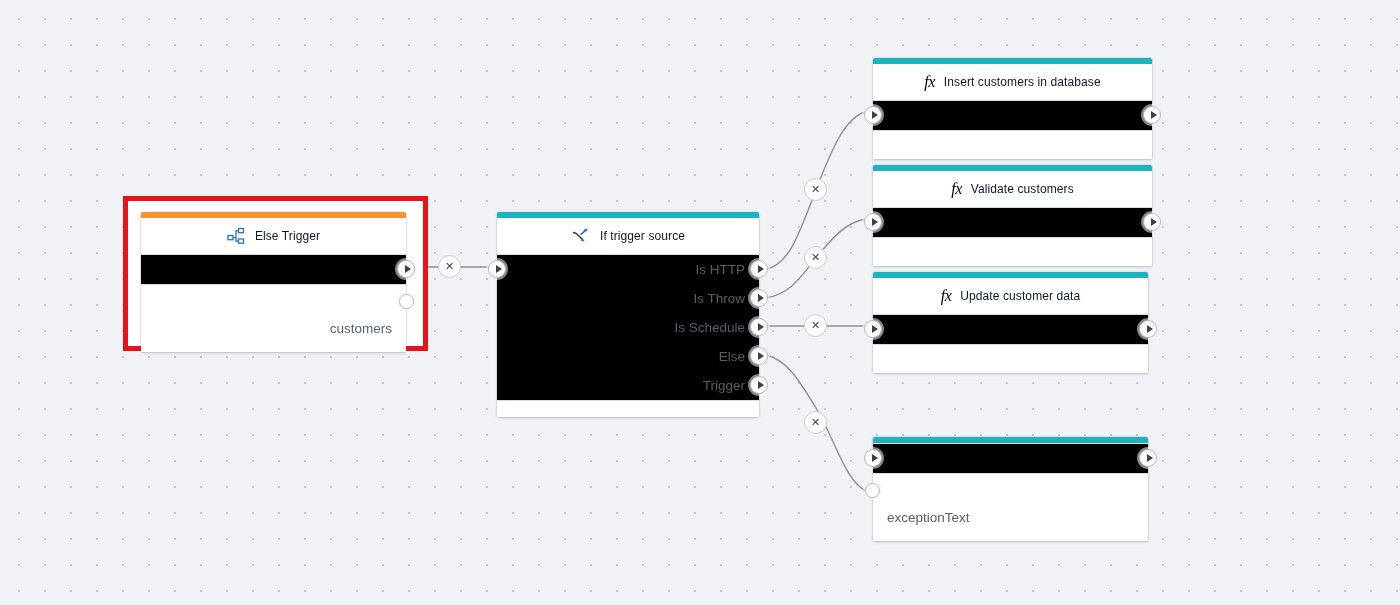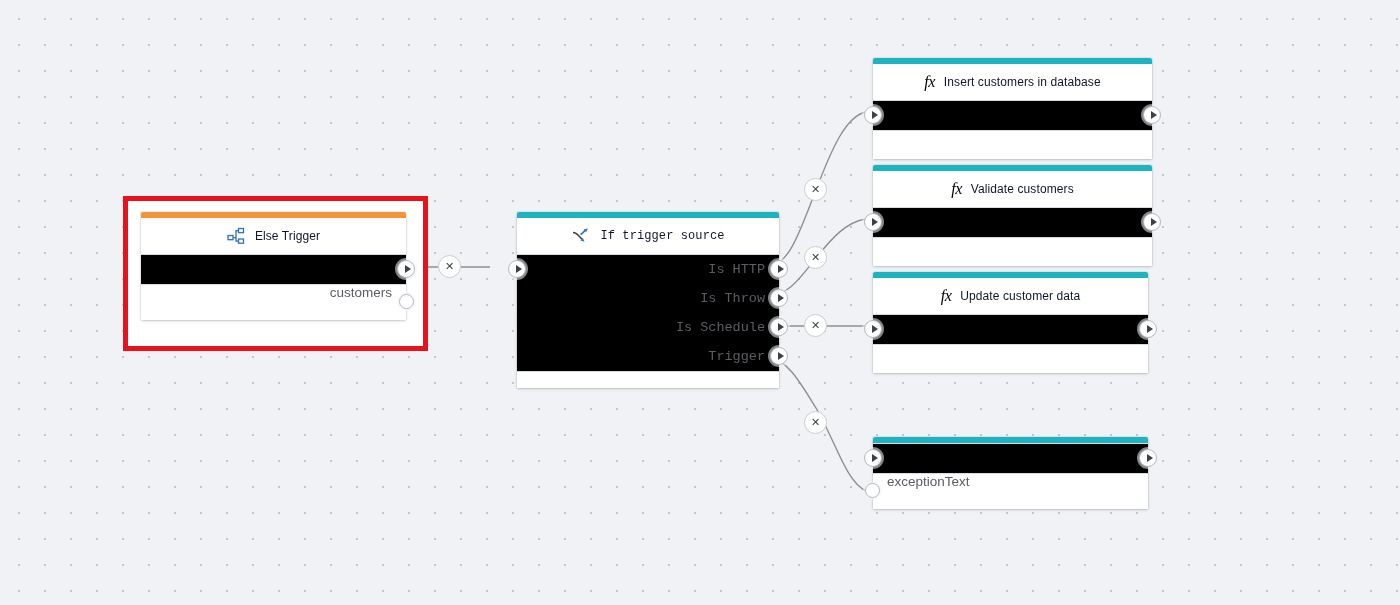--- a/index.html
+++ b/index.html
@@ -198,7 +198,7 @@
     </div>
   </div>
 
-  <div class="node" style="left:517px; top:212px; width:262px;font-family:Liberation Mono, monospace;">
+  <div class="node" style="left:497px; top:212px; width:262px;">
     <div class="node-bar teal"></div>
     <div class="node-title">
       <span class="icn">

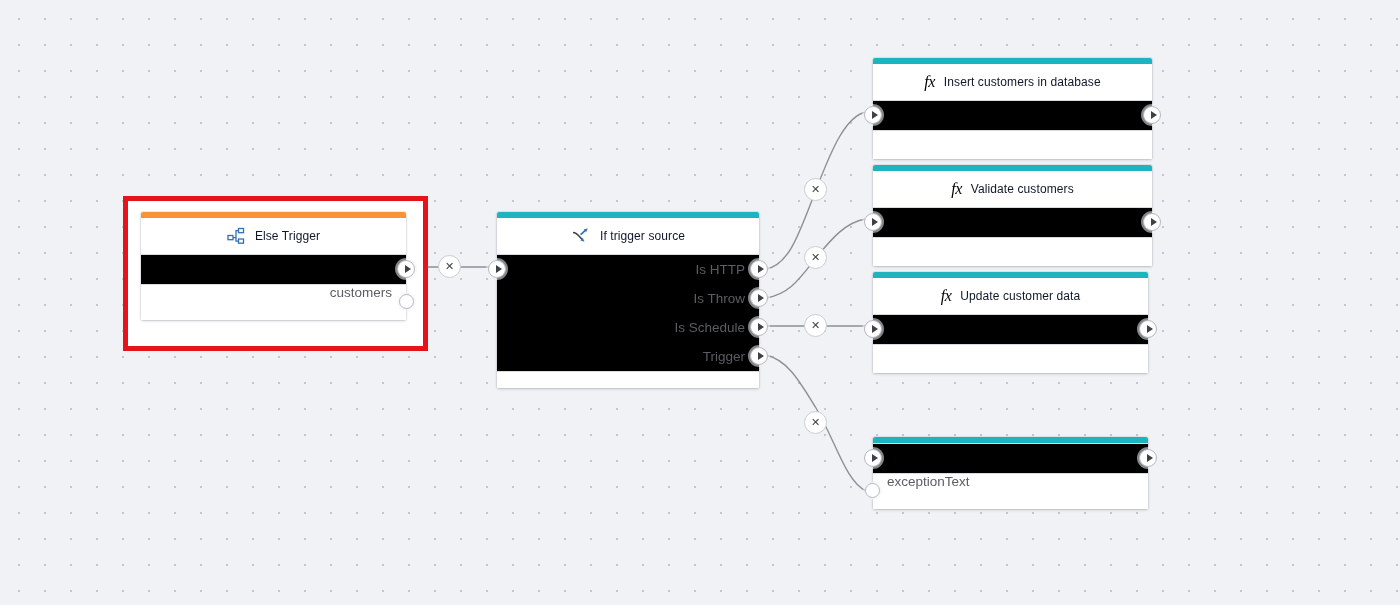--- a/index.html
+++ b/index.html
@@ -93,9 +93,9 @@
   .param-row {
     height: 35px;
     display: flex;
-    align-items: flex-start;
-    position: relative;
-    padding: 0 14px;
+    align-items: flex-end;
+    position: relative;
+    padding: 16px 14px;
   }
   .param-row.right { justify-content: flex-end; }
   .param-row .param-label { font-size: 13.5px; color: #5a5d63; white-space: nowrap; }

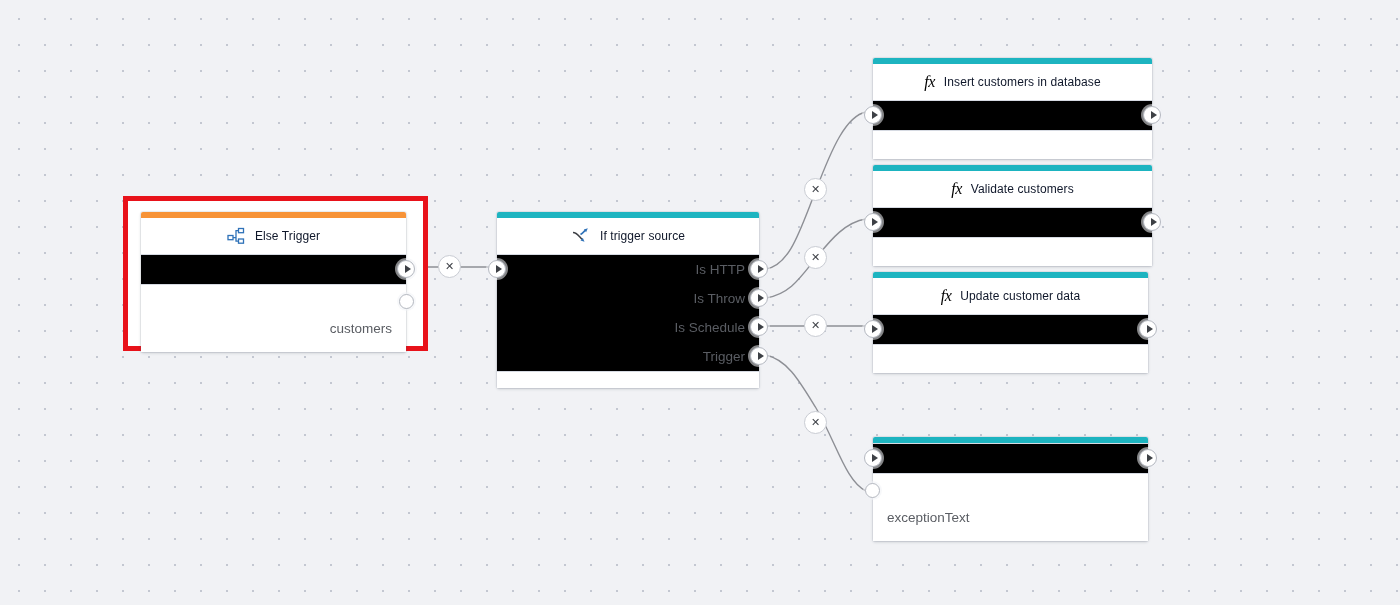--- a/index.html
+++ b/index.html
@@ -235,6 +235,12 @@
           </span>
       </div>
       <div class="port-row">
+        <span class="port-label">Else</span>
+        <span class="port" style="right:-9px; top:5px;">
+            <i class="tri"></i>
+          </span>
+      </div>
+      <div class="port-row">
         <span class="port-label">Trigger</span>
         <span class="port" style="right:-9px; top:5px;">
             <i class="tri"></i>

